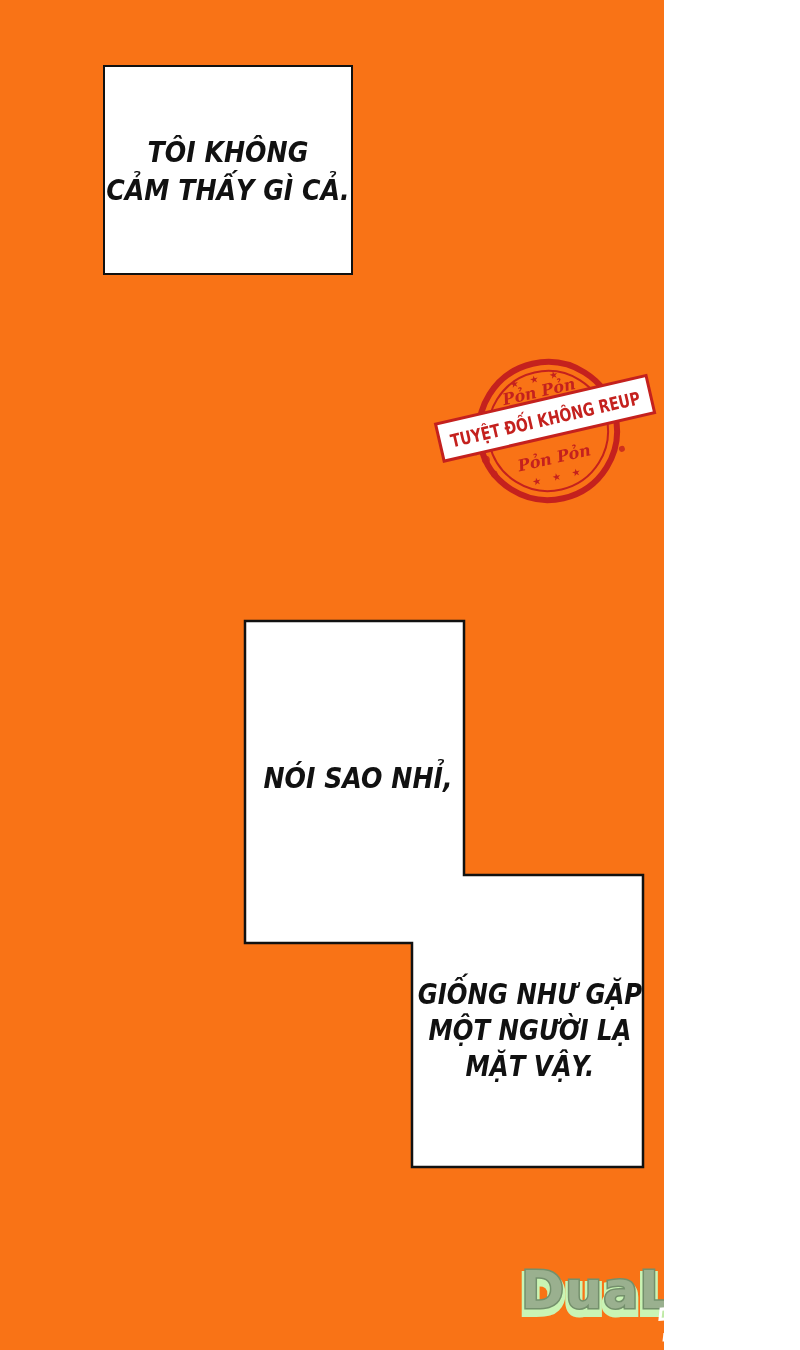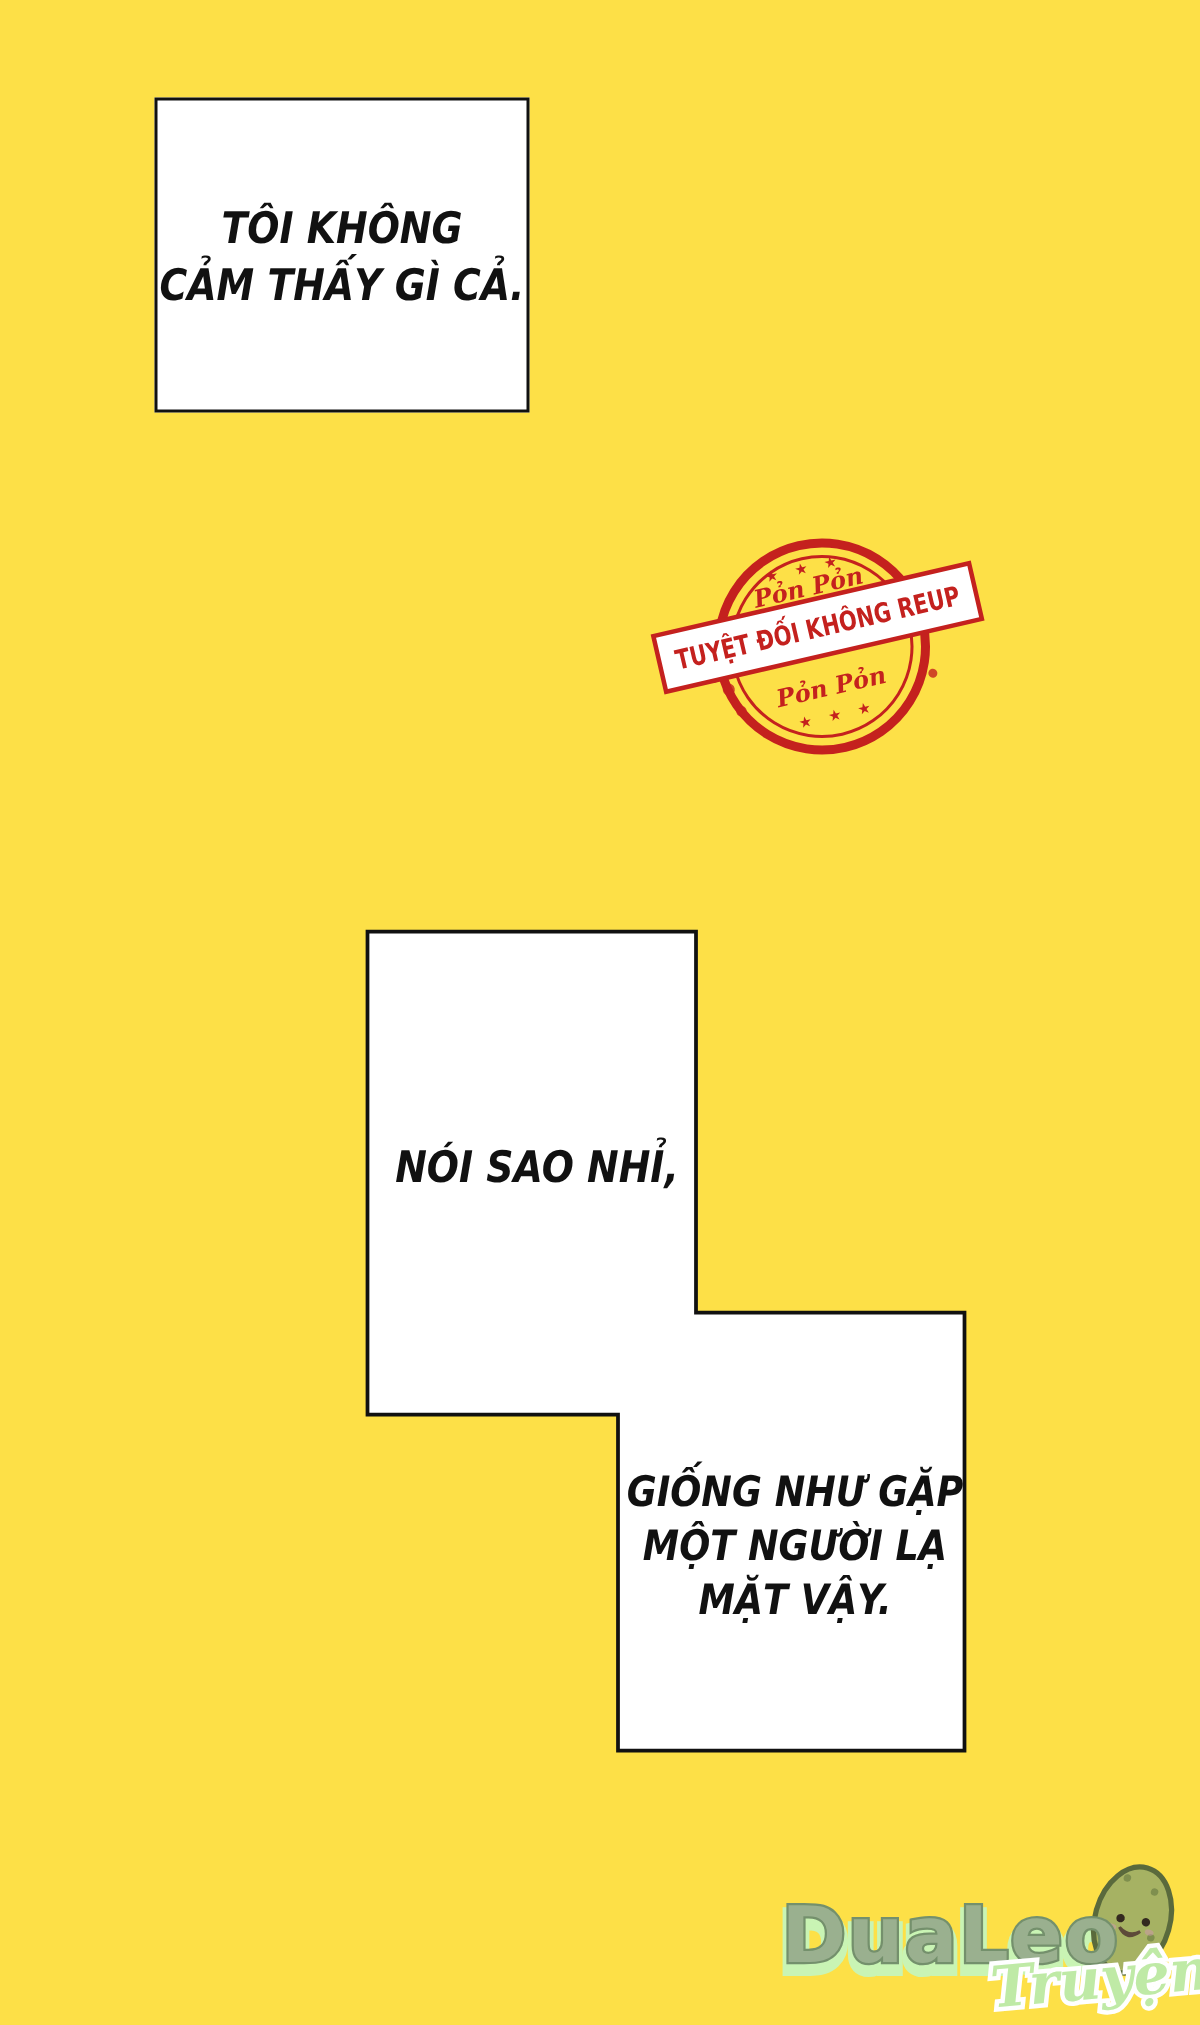--- a/index.html
+++ b/index.html
@@ -5,8 +5,8 @@
   html,body{margin:0;padding:0;background:#ffffff;}
   .page{
     position:relative;
-    width:800px;height:1350px;
-    background:#fde047;
+    width:664px;height:1350px;
+    background:#f97316;
     overflow:hidden;
     font-family:"DejaVu Sans",sans-serif;
   }

